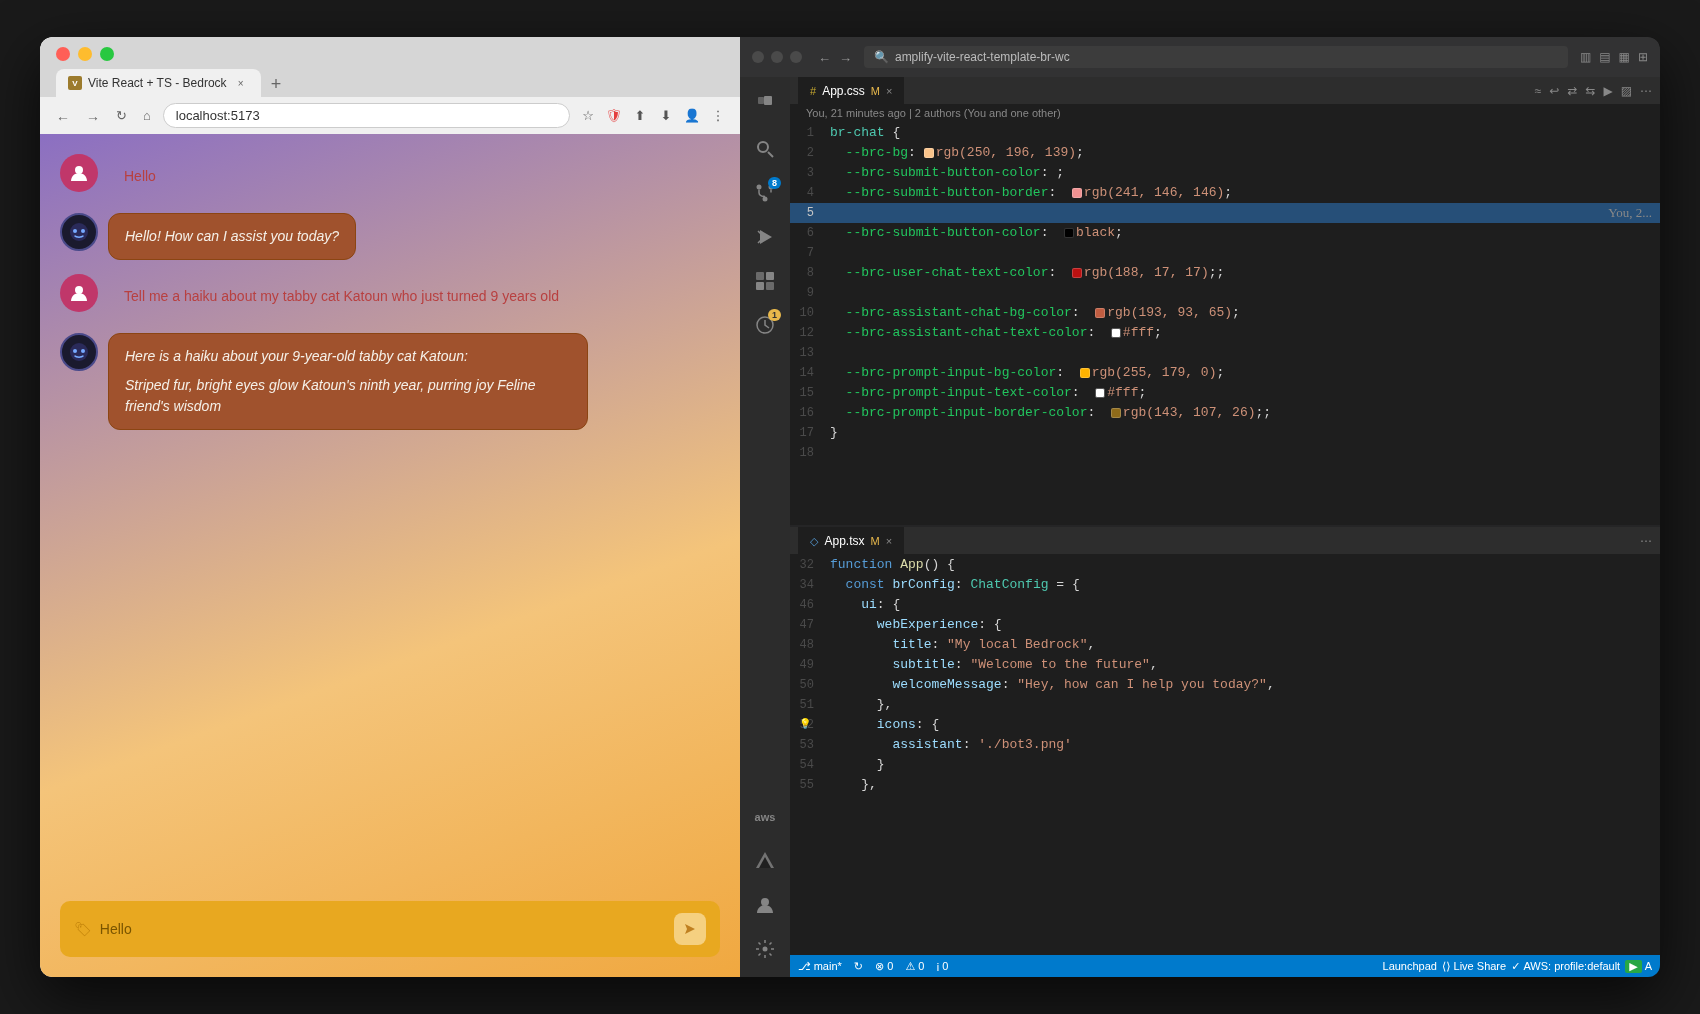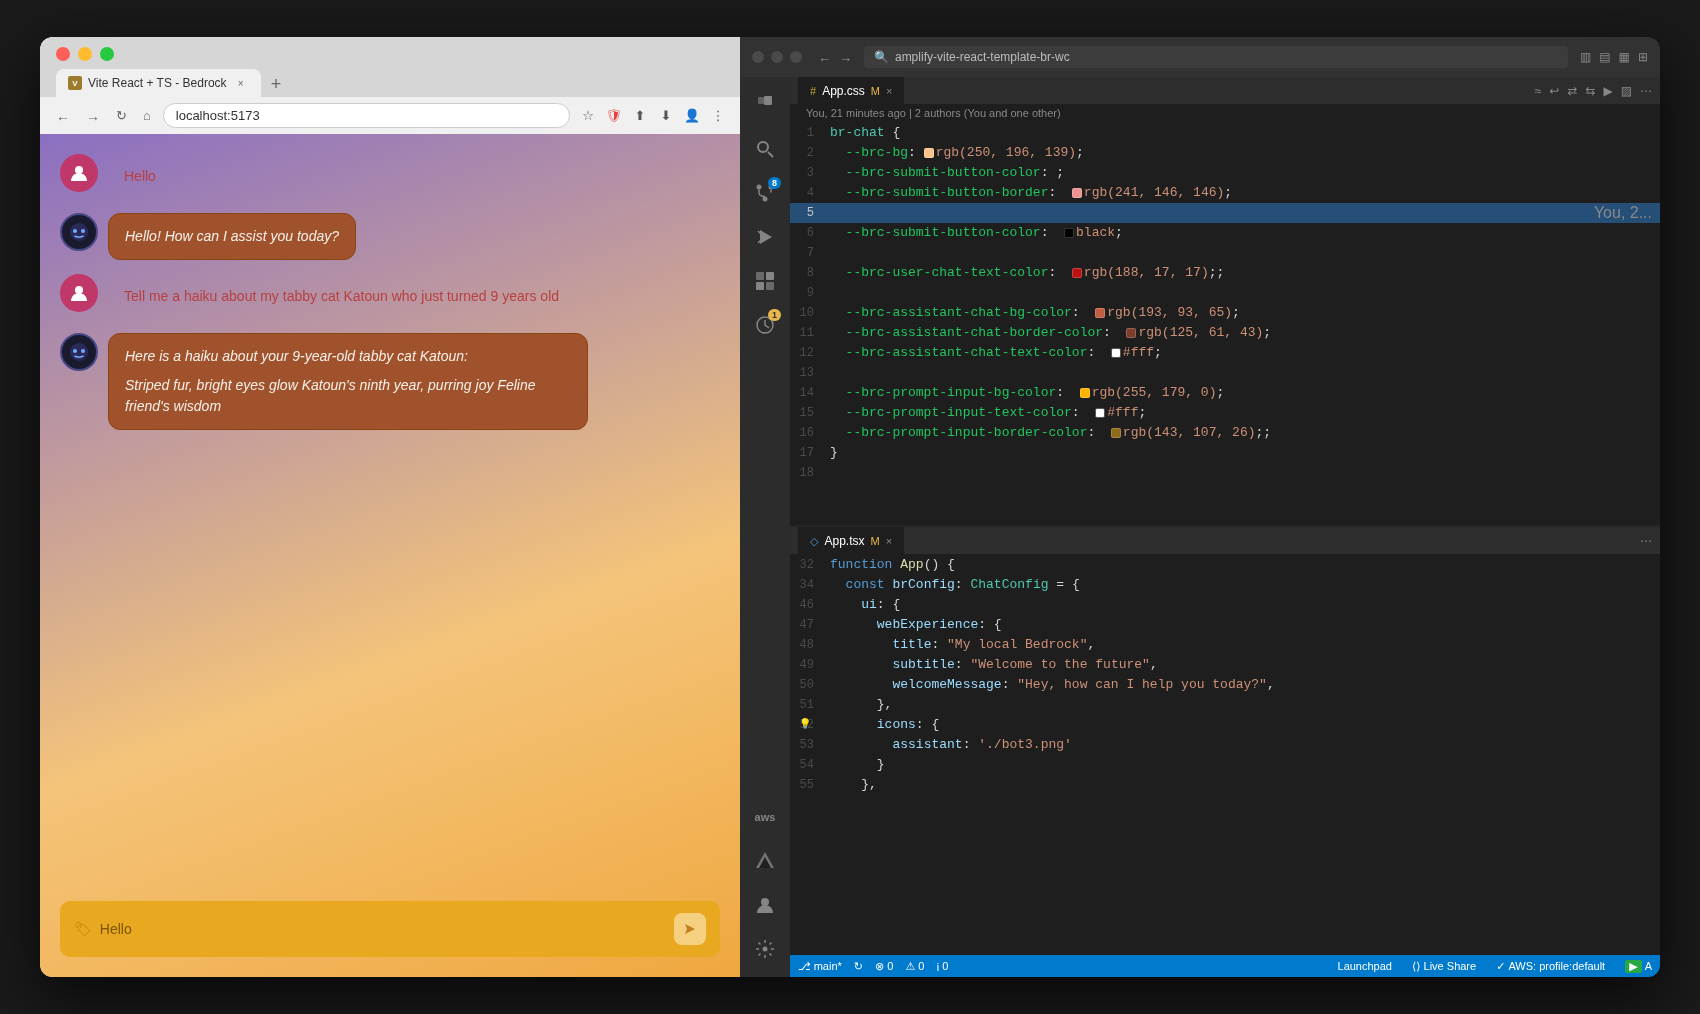--- a/index.html
+++ b/index.html
@@ -807,7 +807,7 @@
 
                 <div class="code-line highlighted">
                   <span class="line-num active">5</span>
-                  <span style="margin-left:auto;color:#888;font-size:16px;font-family:Liberation Sans, sans-serif;">You, 2...</span>
+                  <span style="margin-left:auto;color:#888;font-size:13px;font-family:Liberation Serif, serif;">You, 2...</span>
                 </div>
 
                 <div class="code-line">

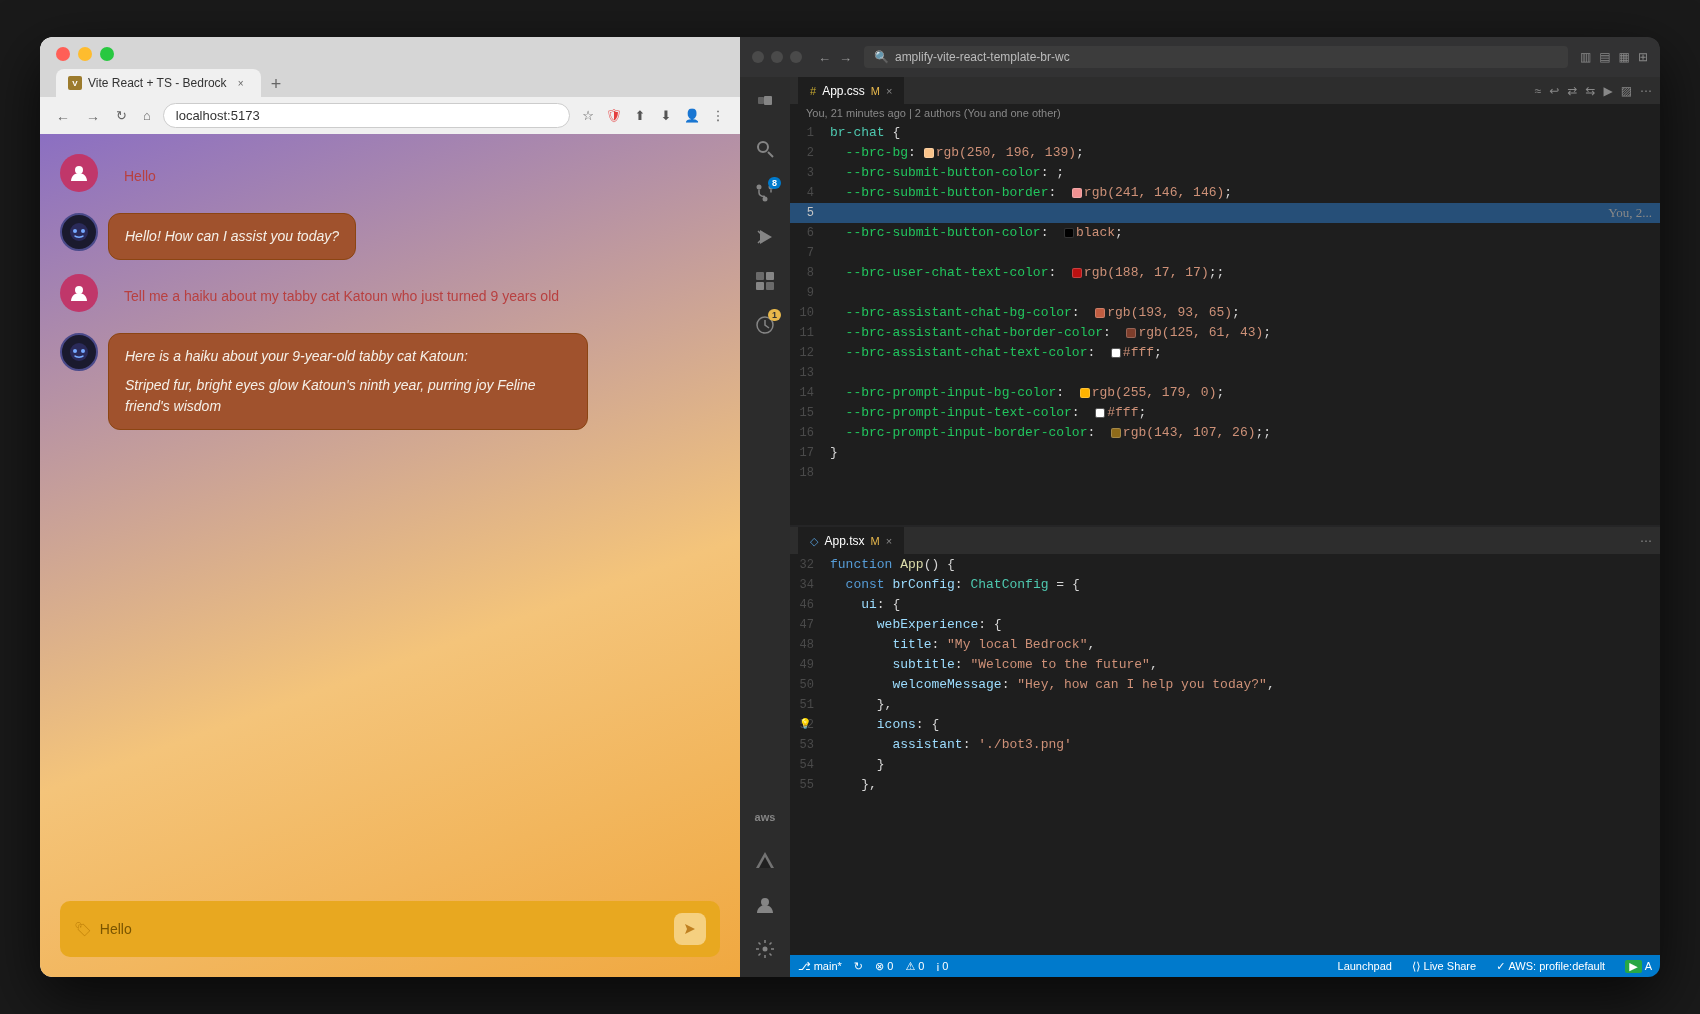--- a/index.html
+++ b/index.html
@@ -835,10 +835,6 @@
                   <span class="line-content">  <span class="c-property">--brc-assistant-chat-bg-color</span><span class="c-punct">:  </span><span class="color-swatch" style="background:#c15d41;"></span><span class="c-value">rgb(193, 93, 65)</span><span class="c-punct">;</span></span>
                 </div>
 
-                <div class="code-line">
-                  <span class="line-num">11</span>
-                  <span class="line-content">  <span class="c-property">--brc-assistant-chat-border-color</span><span class="c-punct">:  </span><span class="color-swatch" style="background:#7d3d2b;"></span><span class="c-value">rgb(125, 61, 43)</span><span class="c-punct">;</span></span>
-                </div>
 
                 <div class="code-line">
                   <span class="line-num">12</span>

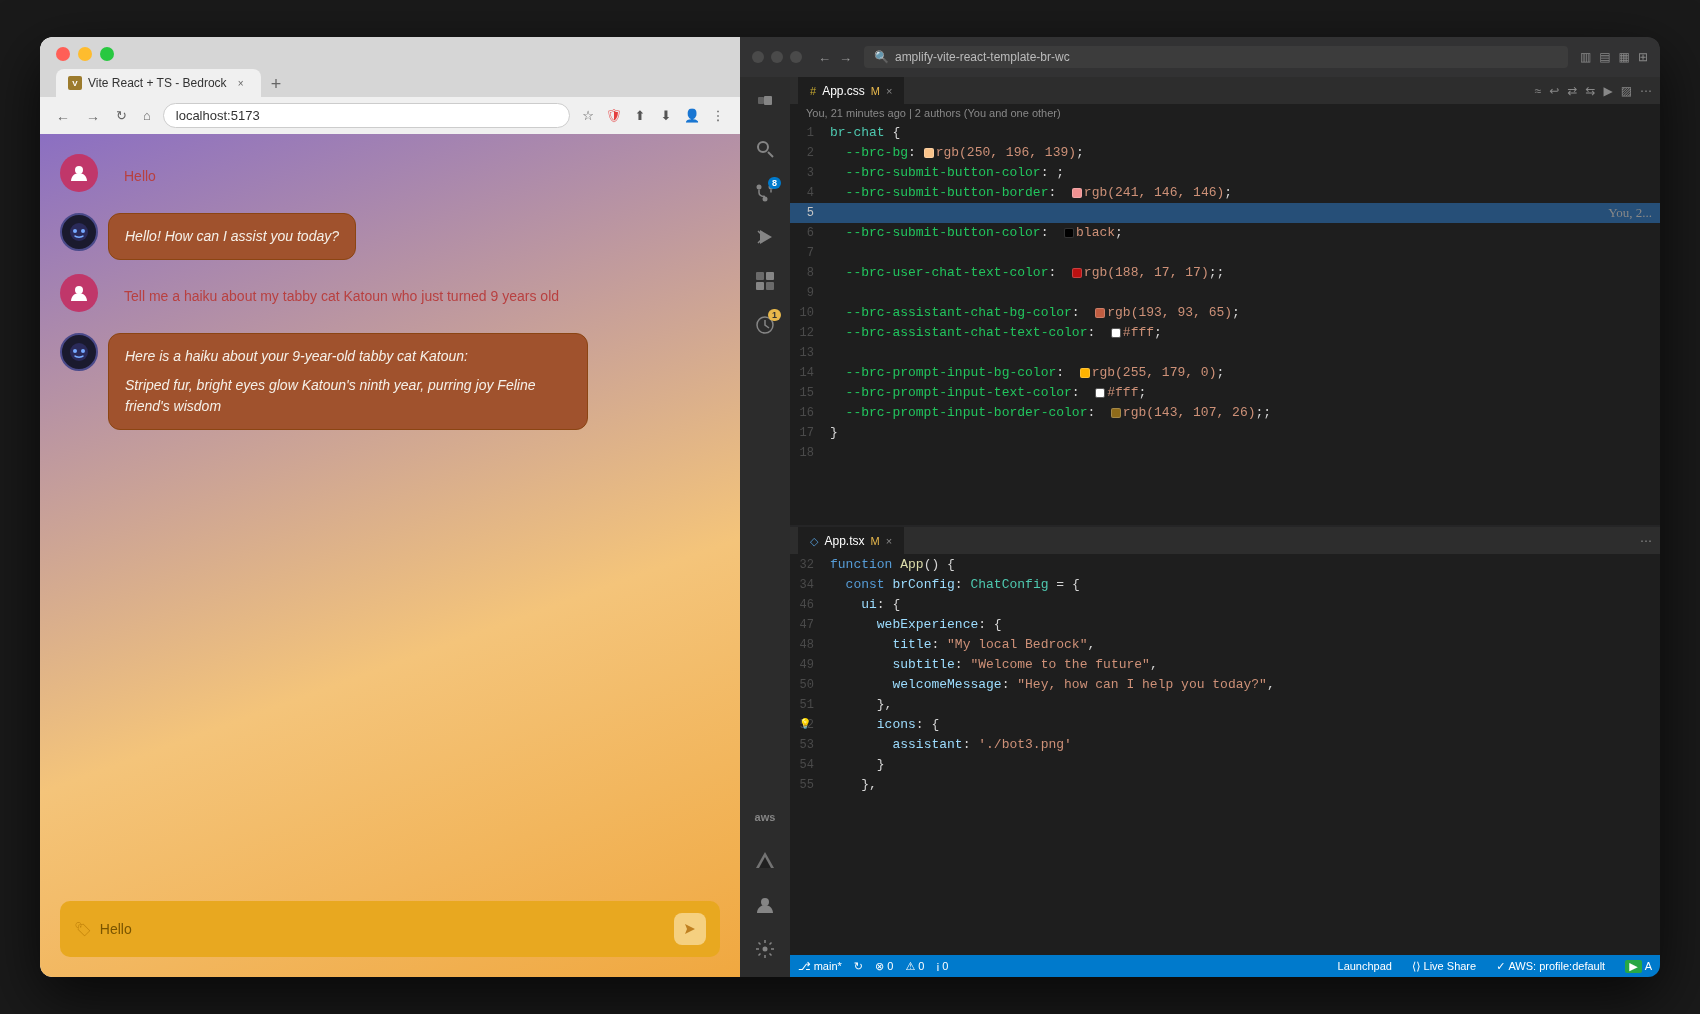--- a/index.html
+++ b/index.html
@@ -499,7 +499,7 @@
     .status-right {
       margin-left: auto;
       display: flex;
-      gap: 20px;
+      gap: 5px;
     }
 
     .main-layout {

